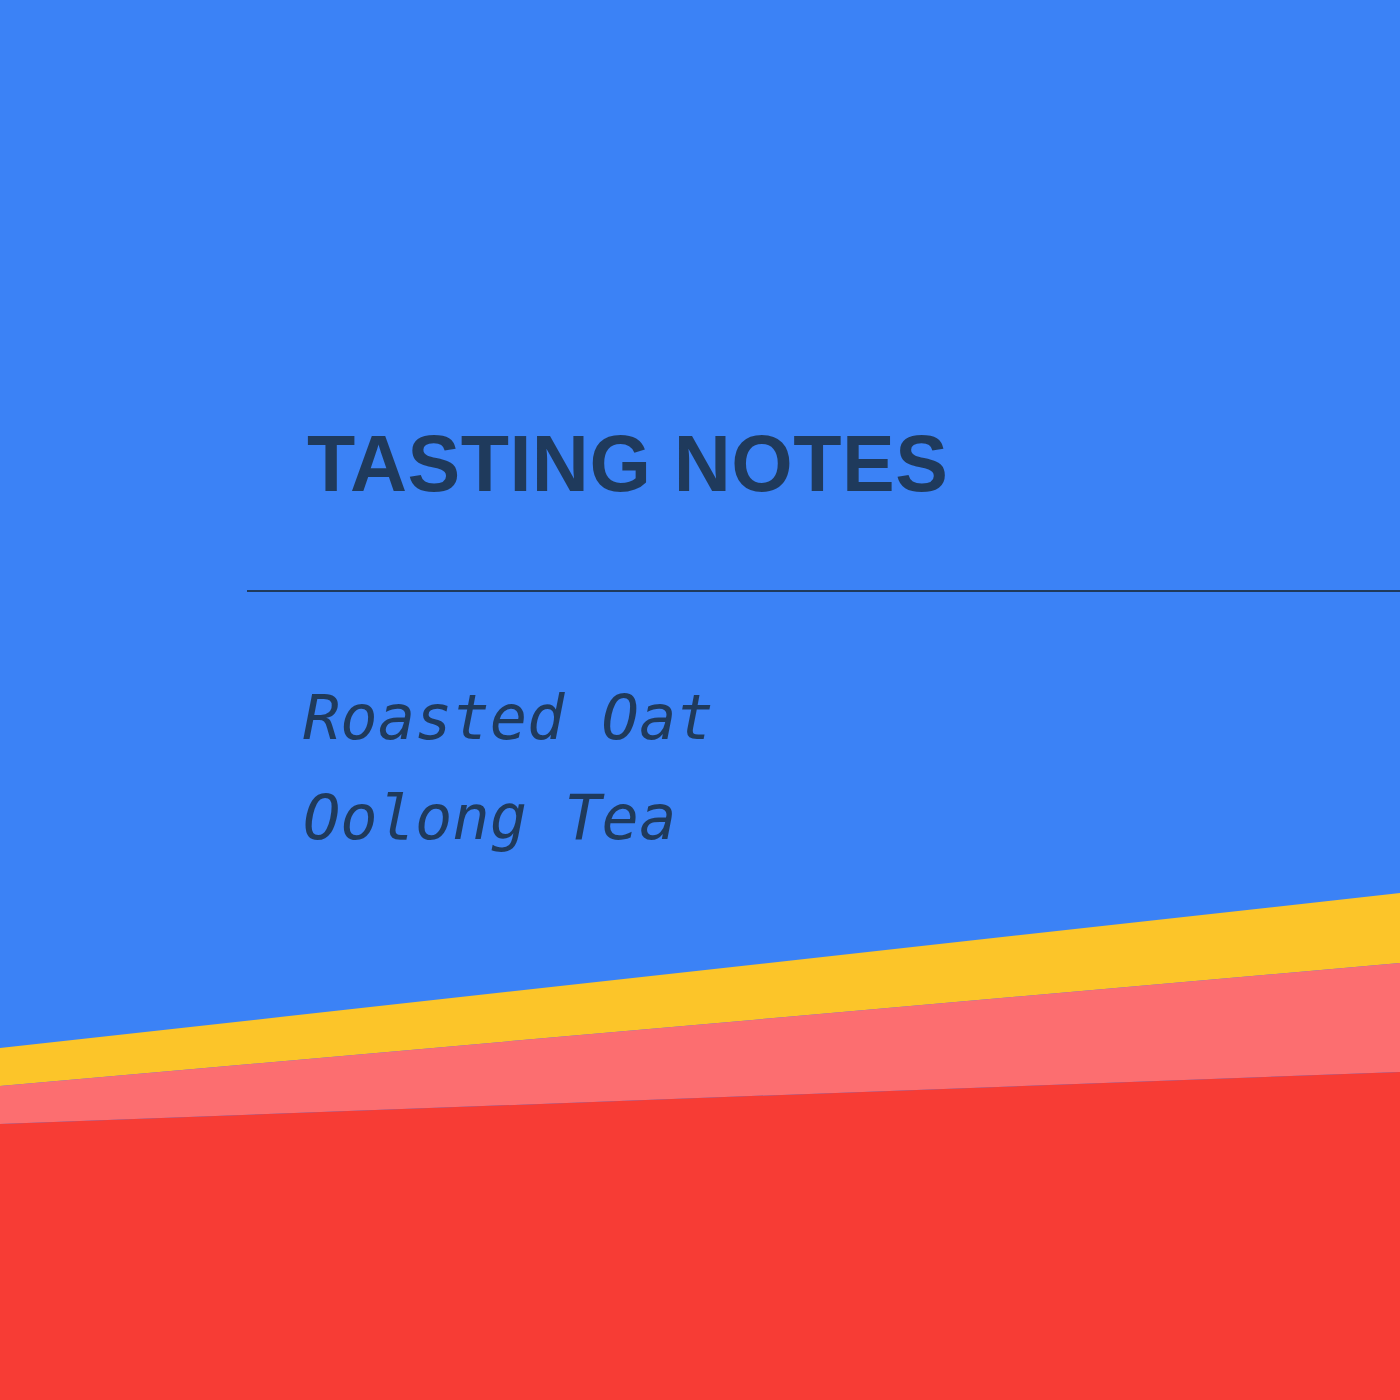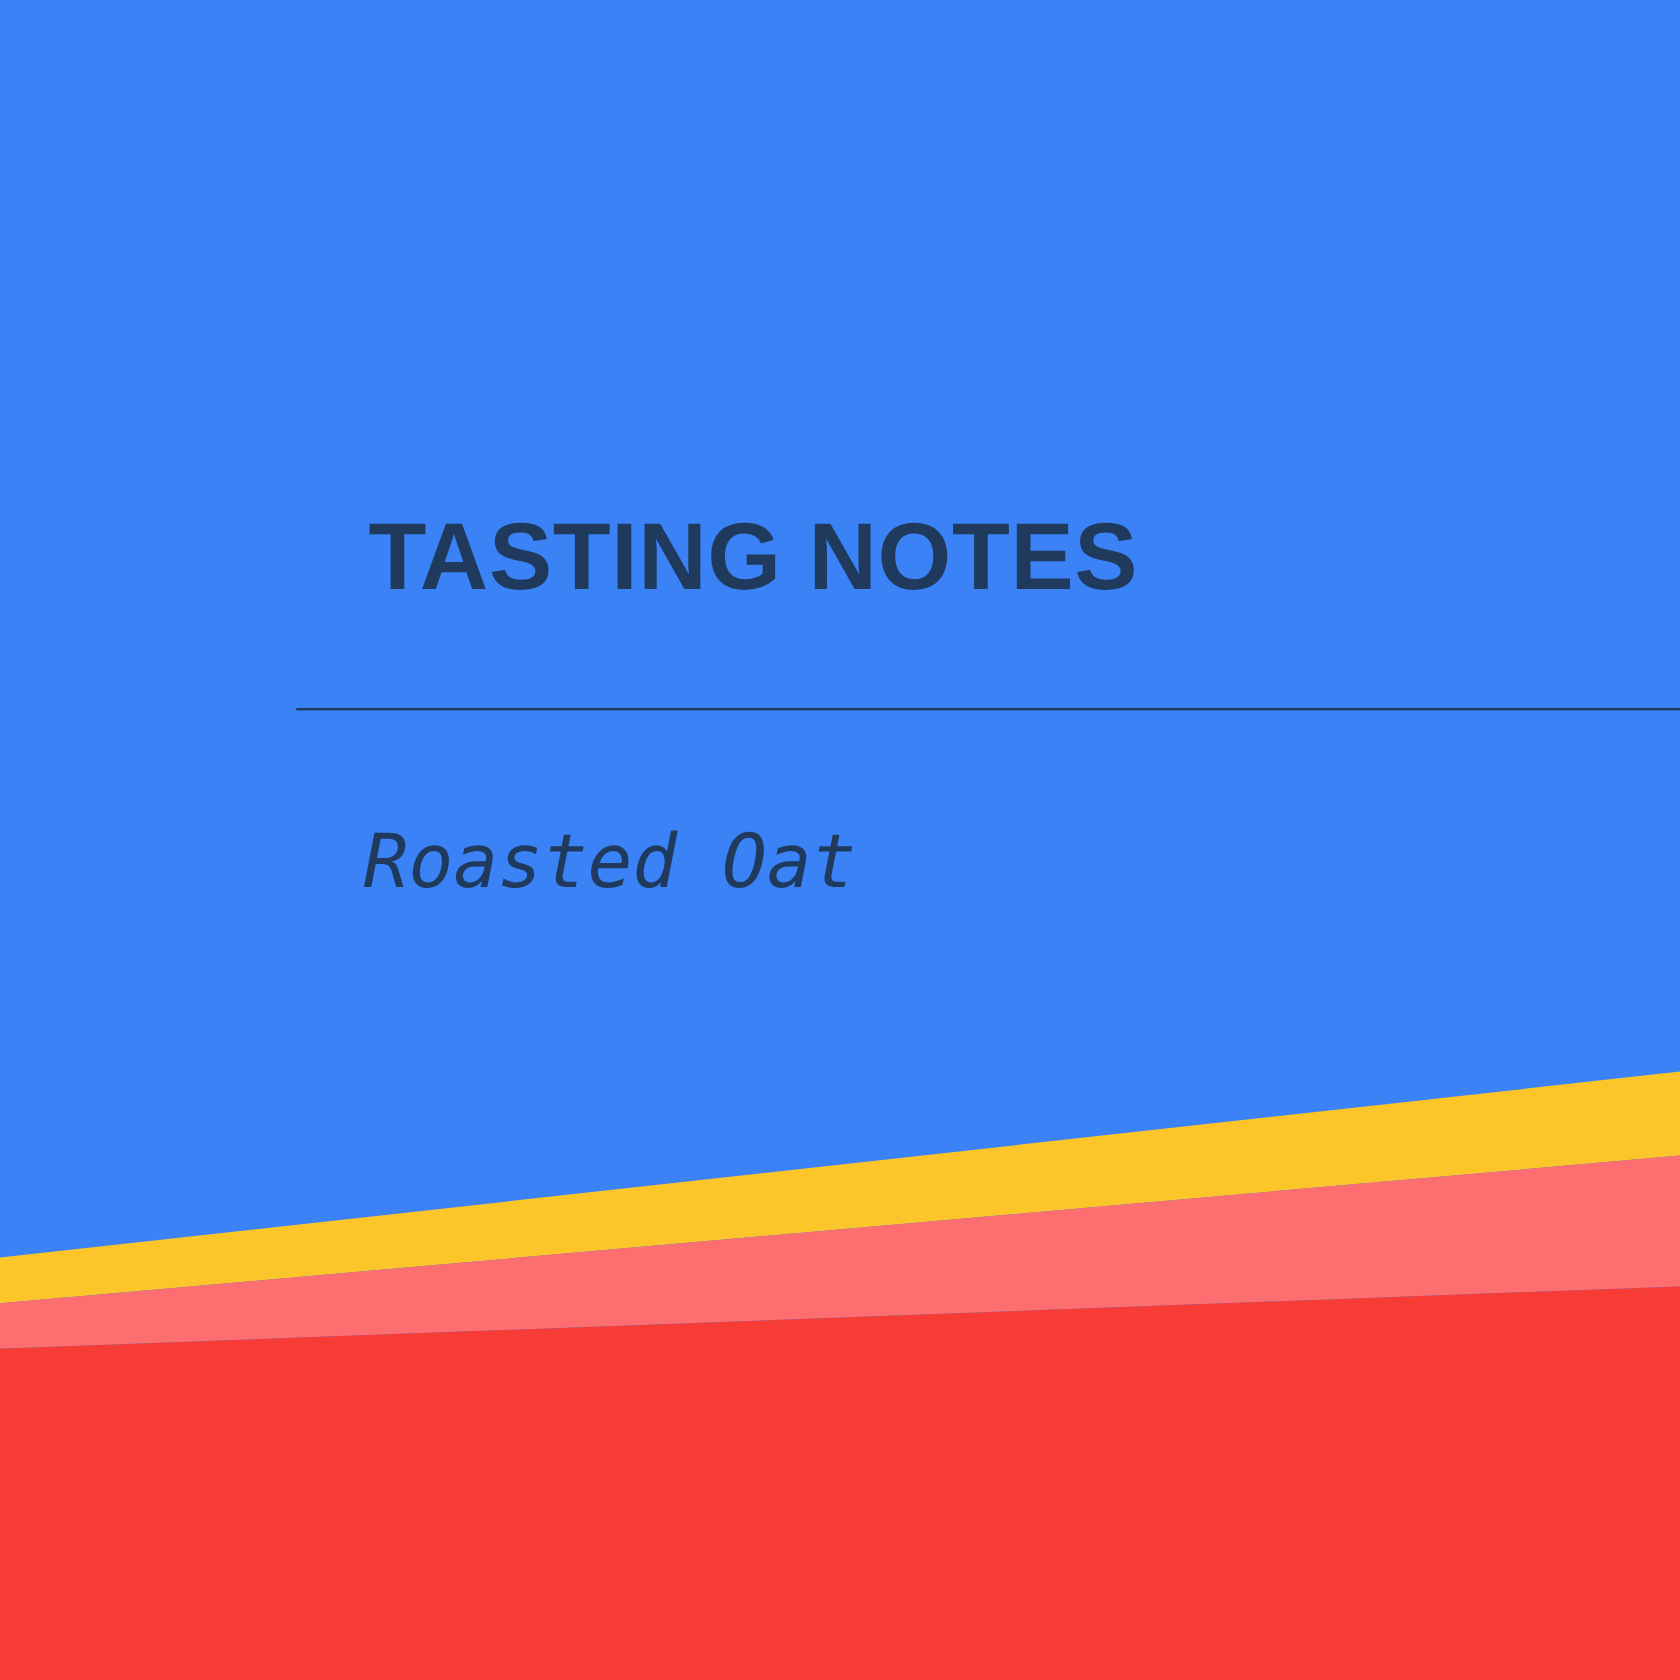--- a/index.html
+++ b/index.html
@@ -98,6 +98,7 @@
 
     <ul id="notes-list">
       <li style="color: rgb(31, 58, 92);">Roasted Oat</li>
+      <li style="color: rgb(31, 58, 92);">Oolong Tea</li>
     </ul>
 
   </div>

